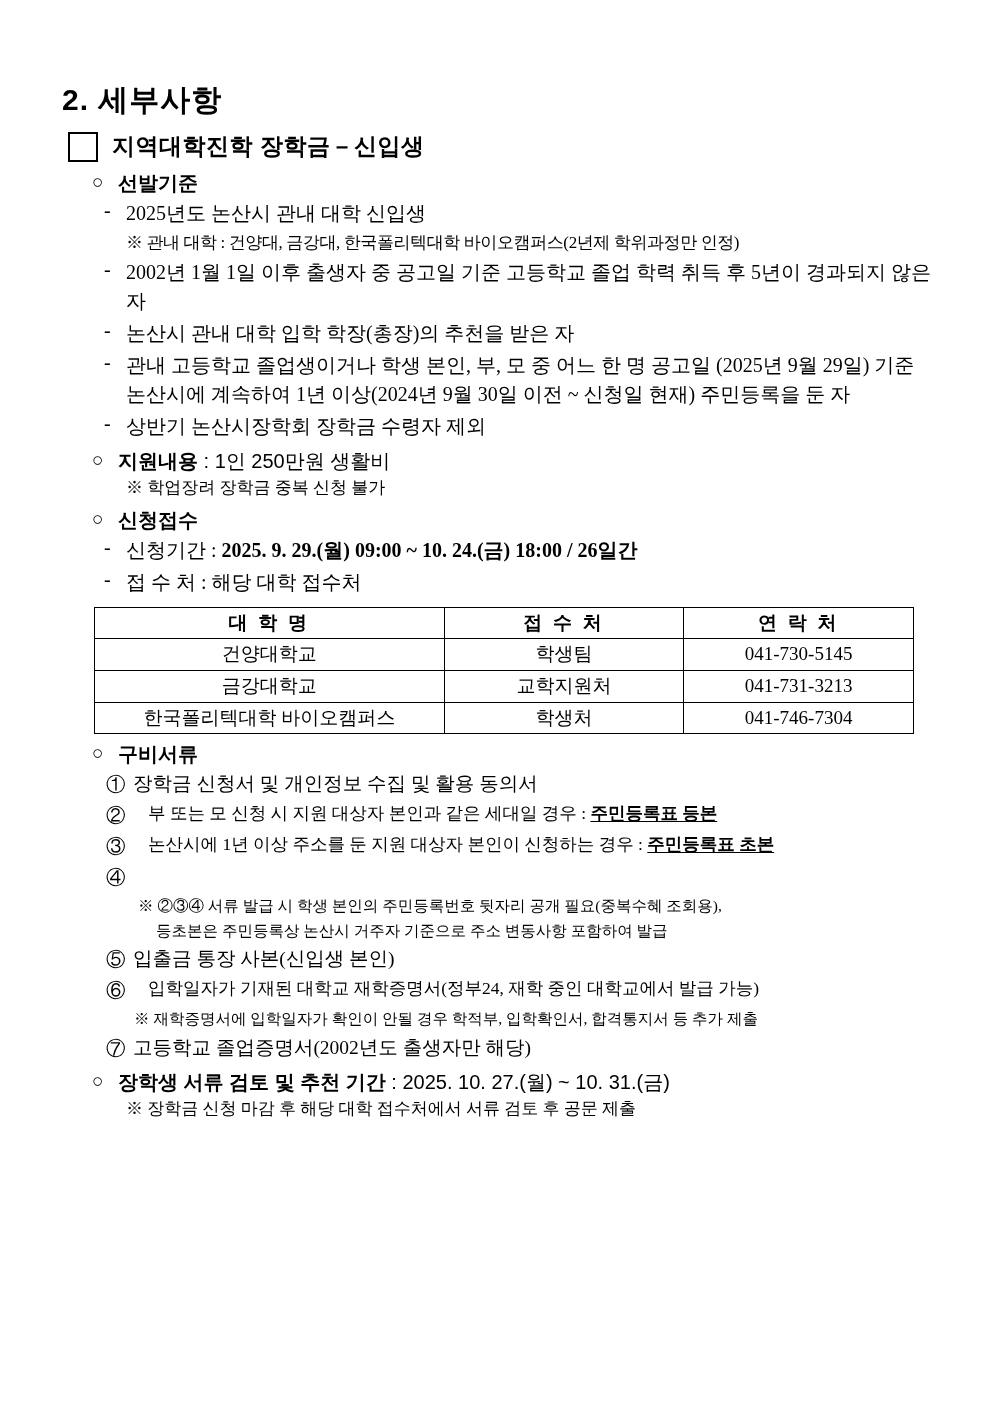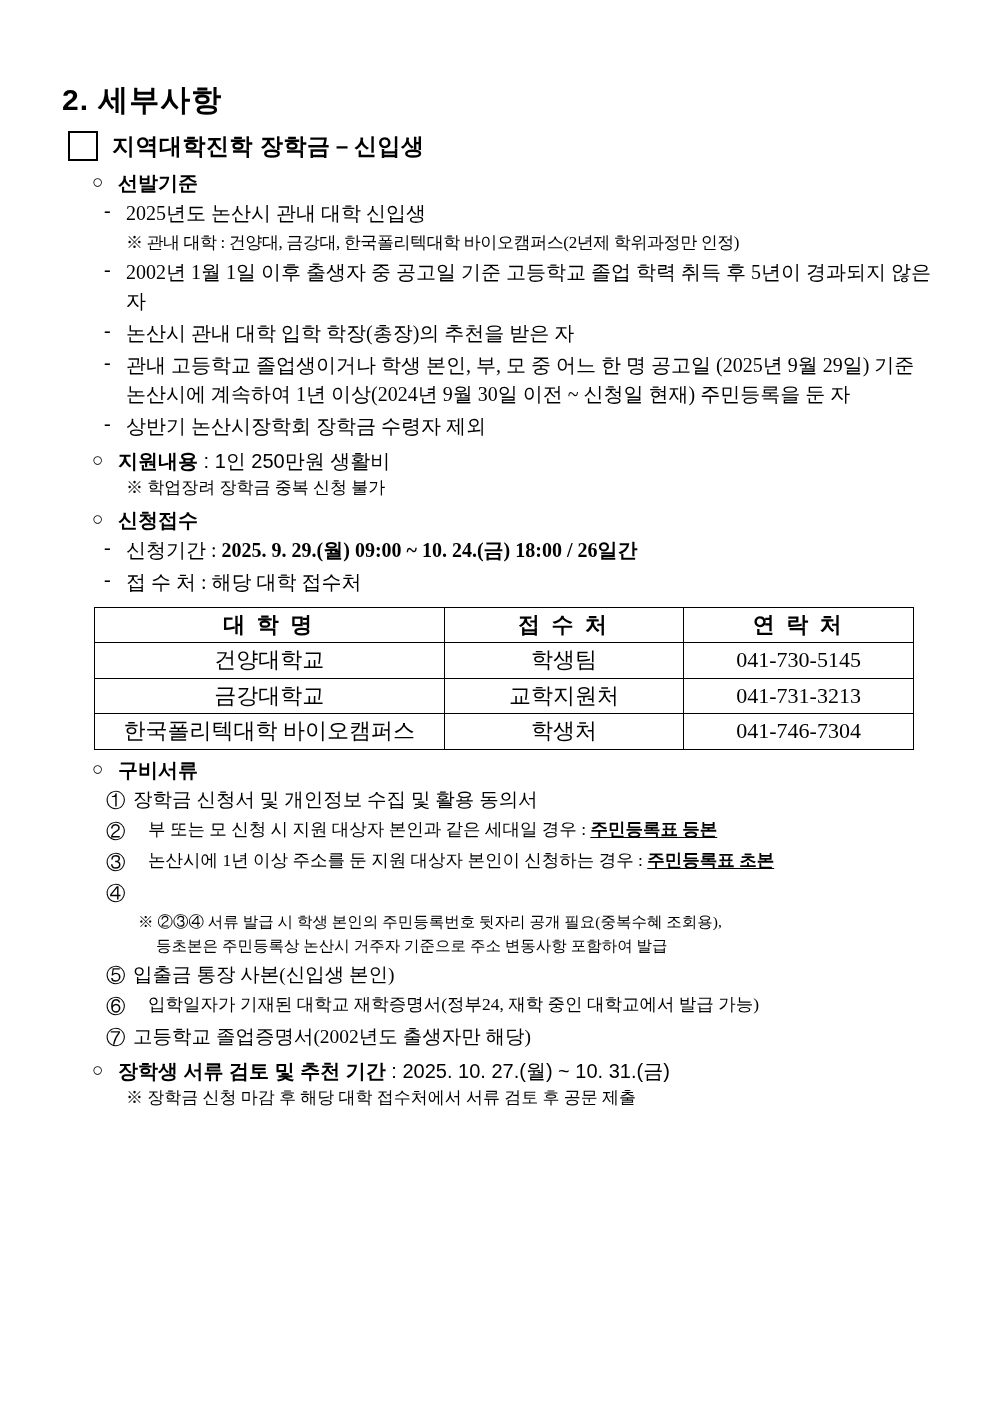--- a/index.html
+++ b/index.html
@@ -40,7 +40,7 @@
 
   .sub-head {
     display: flex;
-    align-items: flex-start;
+    align-items: flex-end;
     margin: 6px 0 8px 6px;
   }
   .sub-head-box {

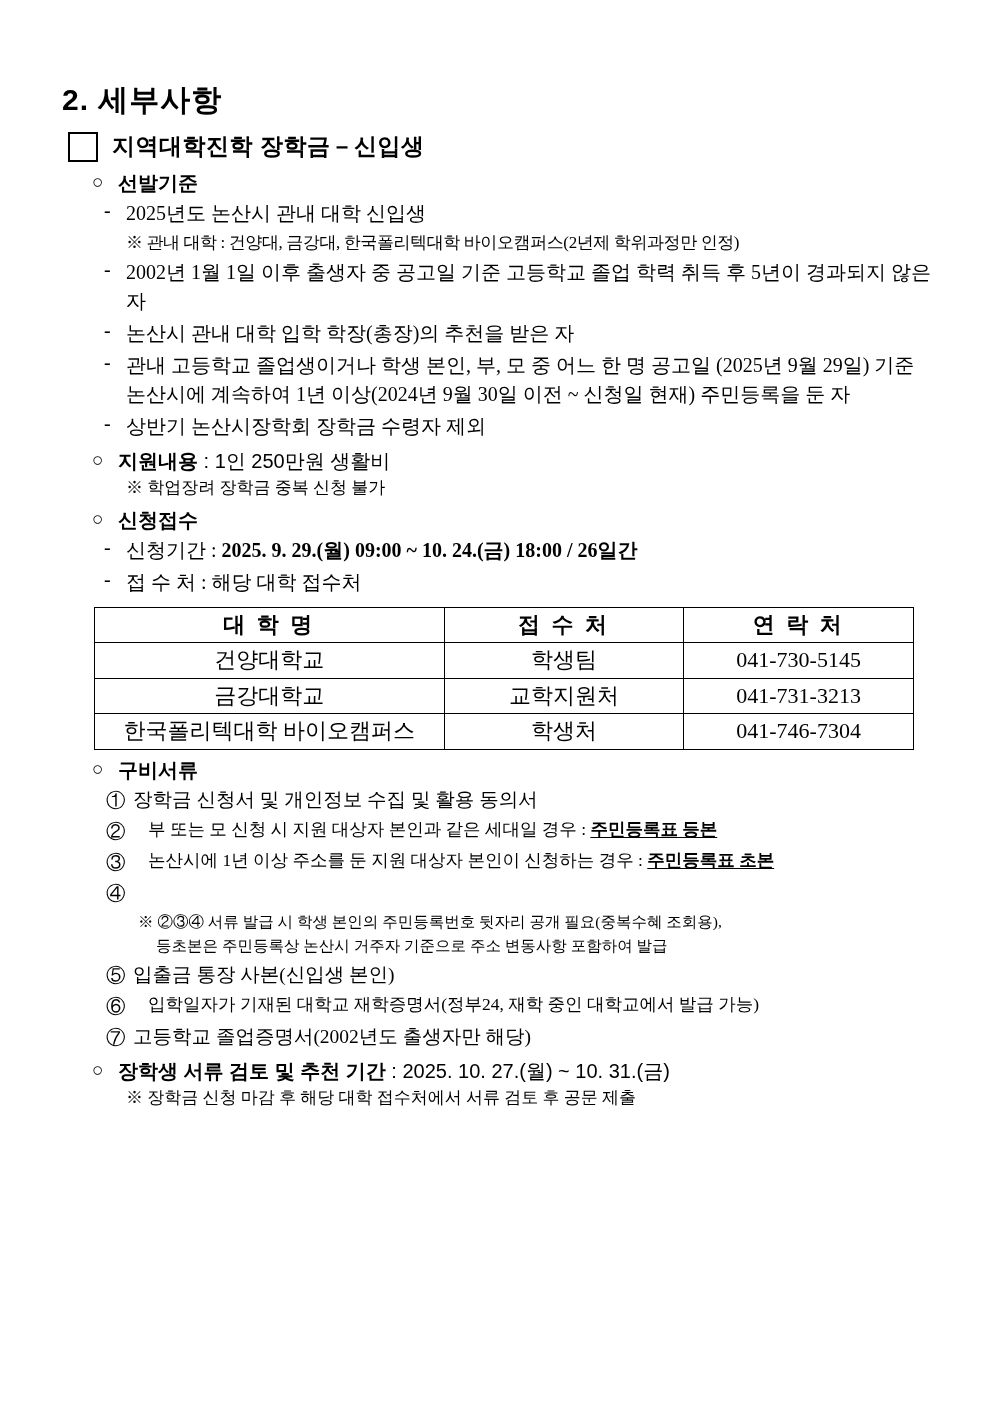--- a/index.html
+++ b/index.html
@@ -123,7 +123,7 @@
     border-collapse: collapse;
     margin: 10px 14px 6px 32px;
     width: 820px;
-    font-size: 22px;
+    font-size: 19px;
     font-family: "Liberation Serif", serif;
   }
   table.univ th, table.univ td {

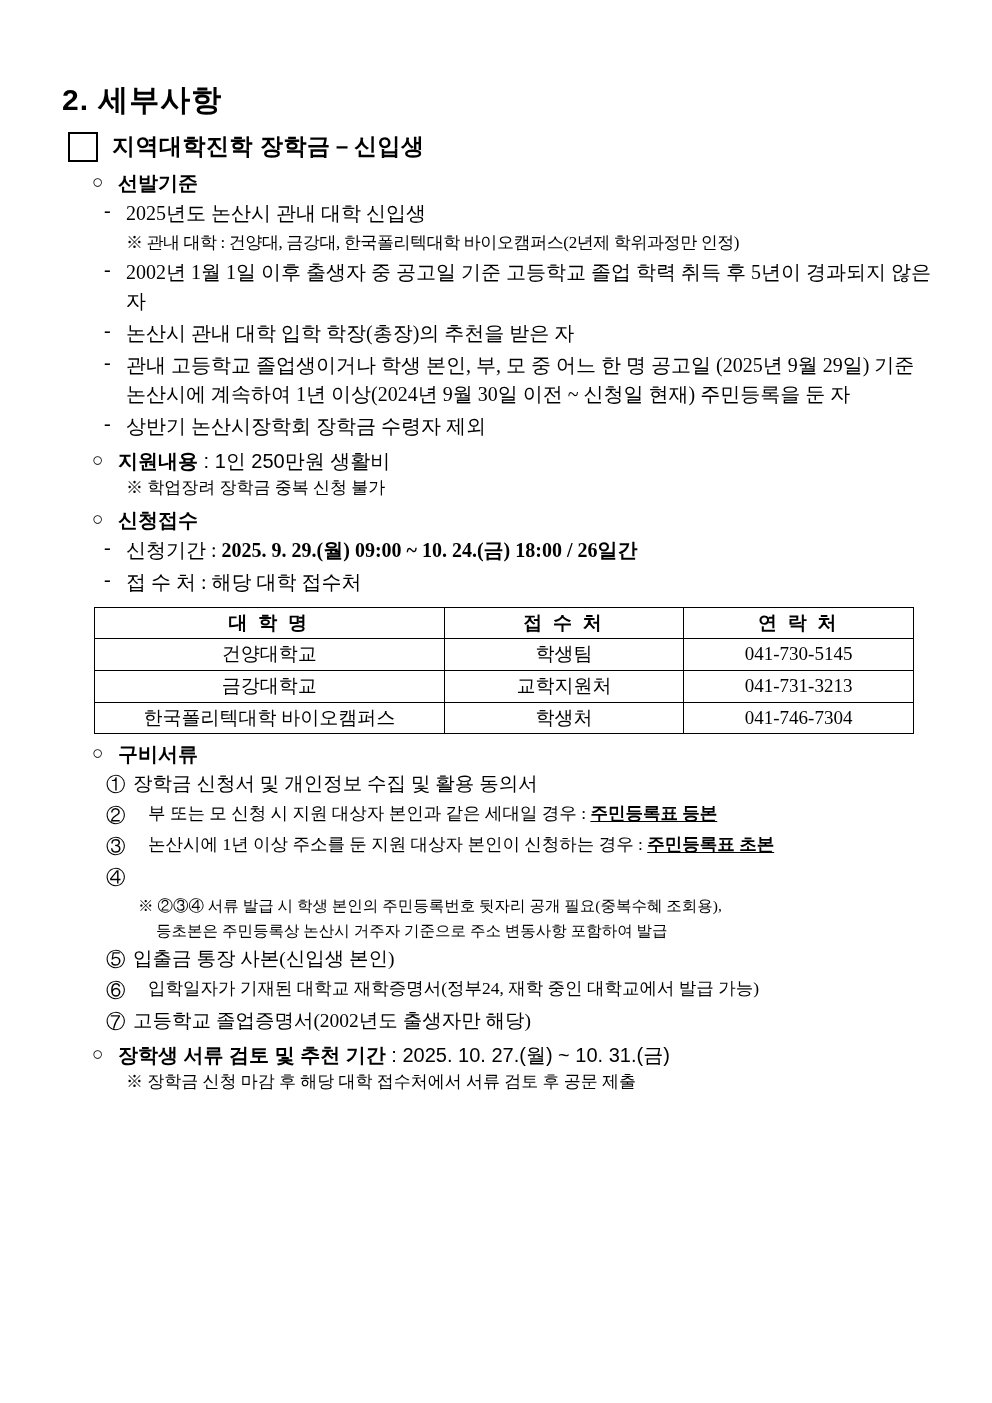--- a/index.html
+++ b/index.html
@@ -289,6 +289,9 @@
       <span class="txt smr"><span>입학일자가 기재된 대학교 재학증명서(정부24, 재학 중인 대학교에서 발급 가능)</span></span>
     </div>
 
+    <div class="note-small" style="margin-left:72px;">
+      <span>※ 재학증명서에 입학일자가 확인이 안될 경우 학적부, 입학확인서, 합격통지서 등 추가 제출</span>
+    </div>
 
     <div class="num-item">
       <span class="mark">⑦</span>

